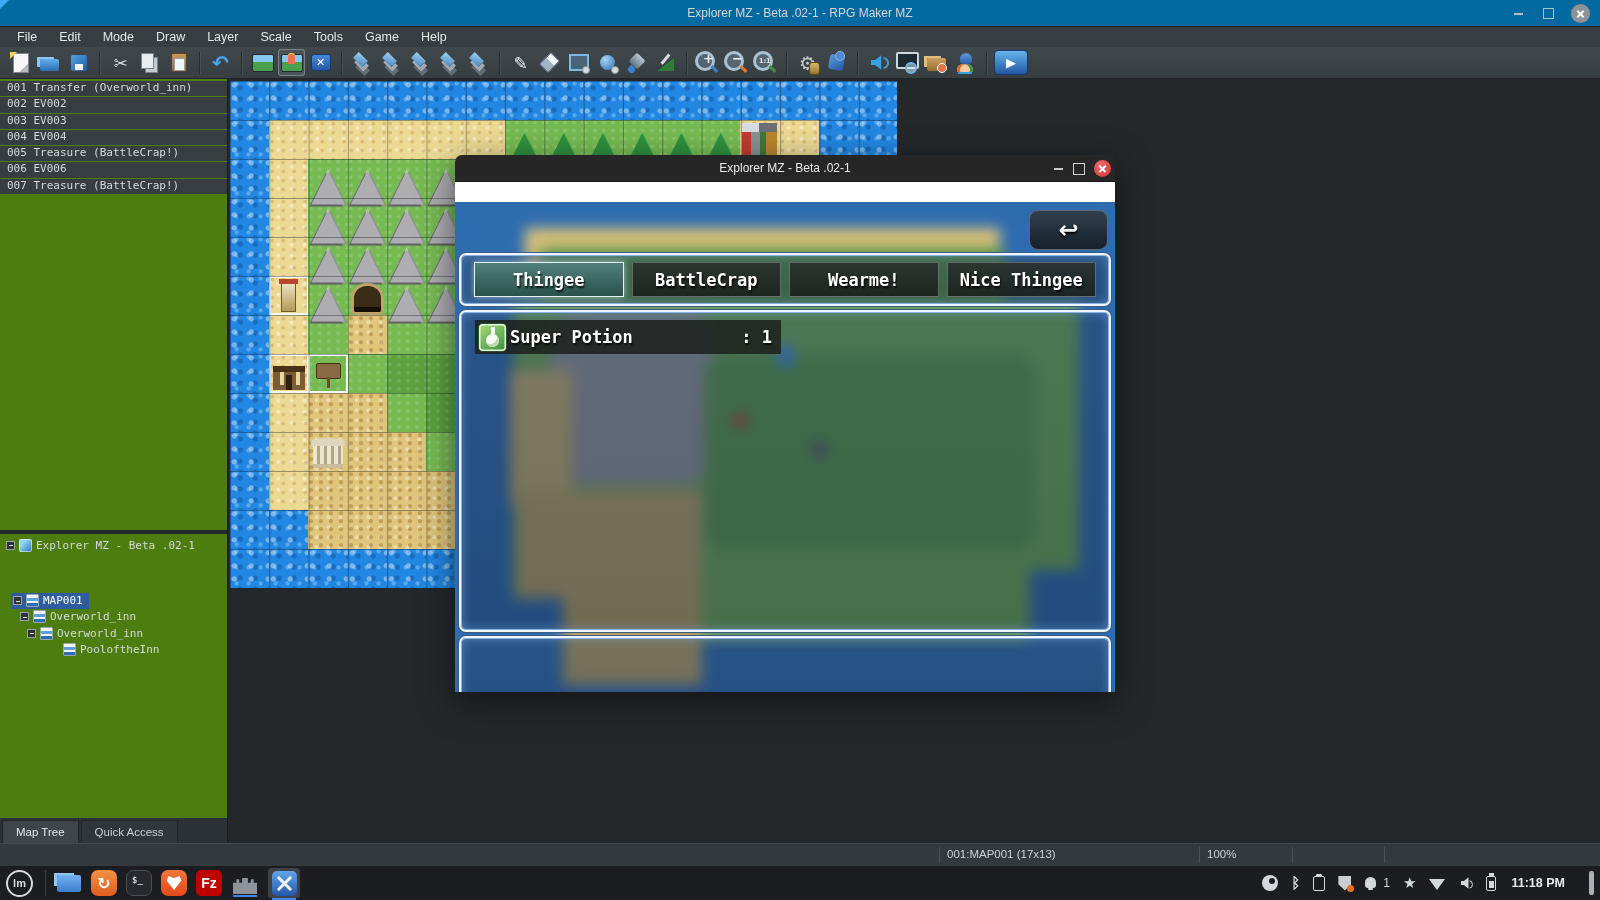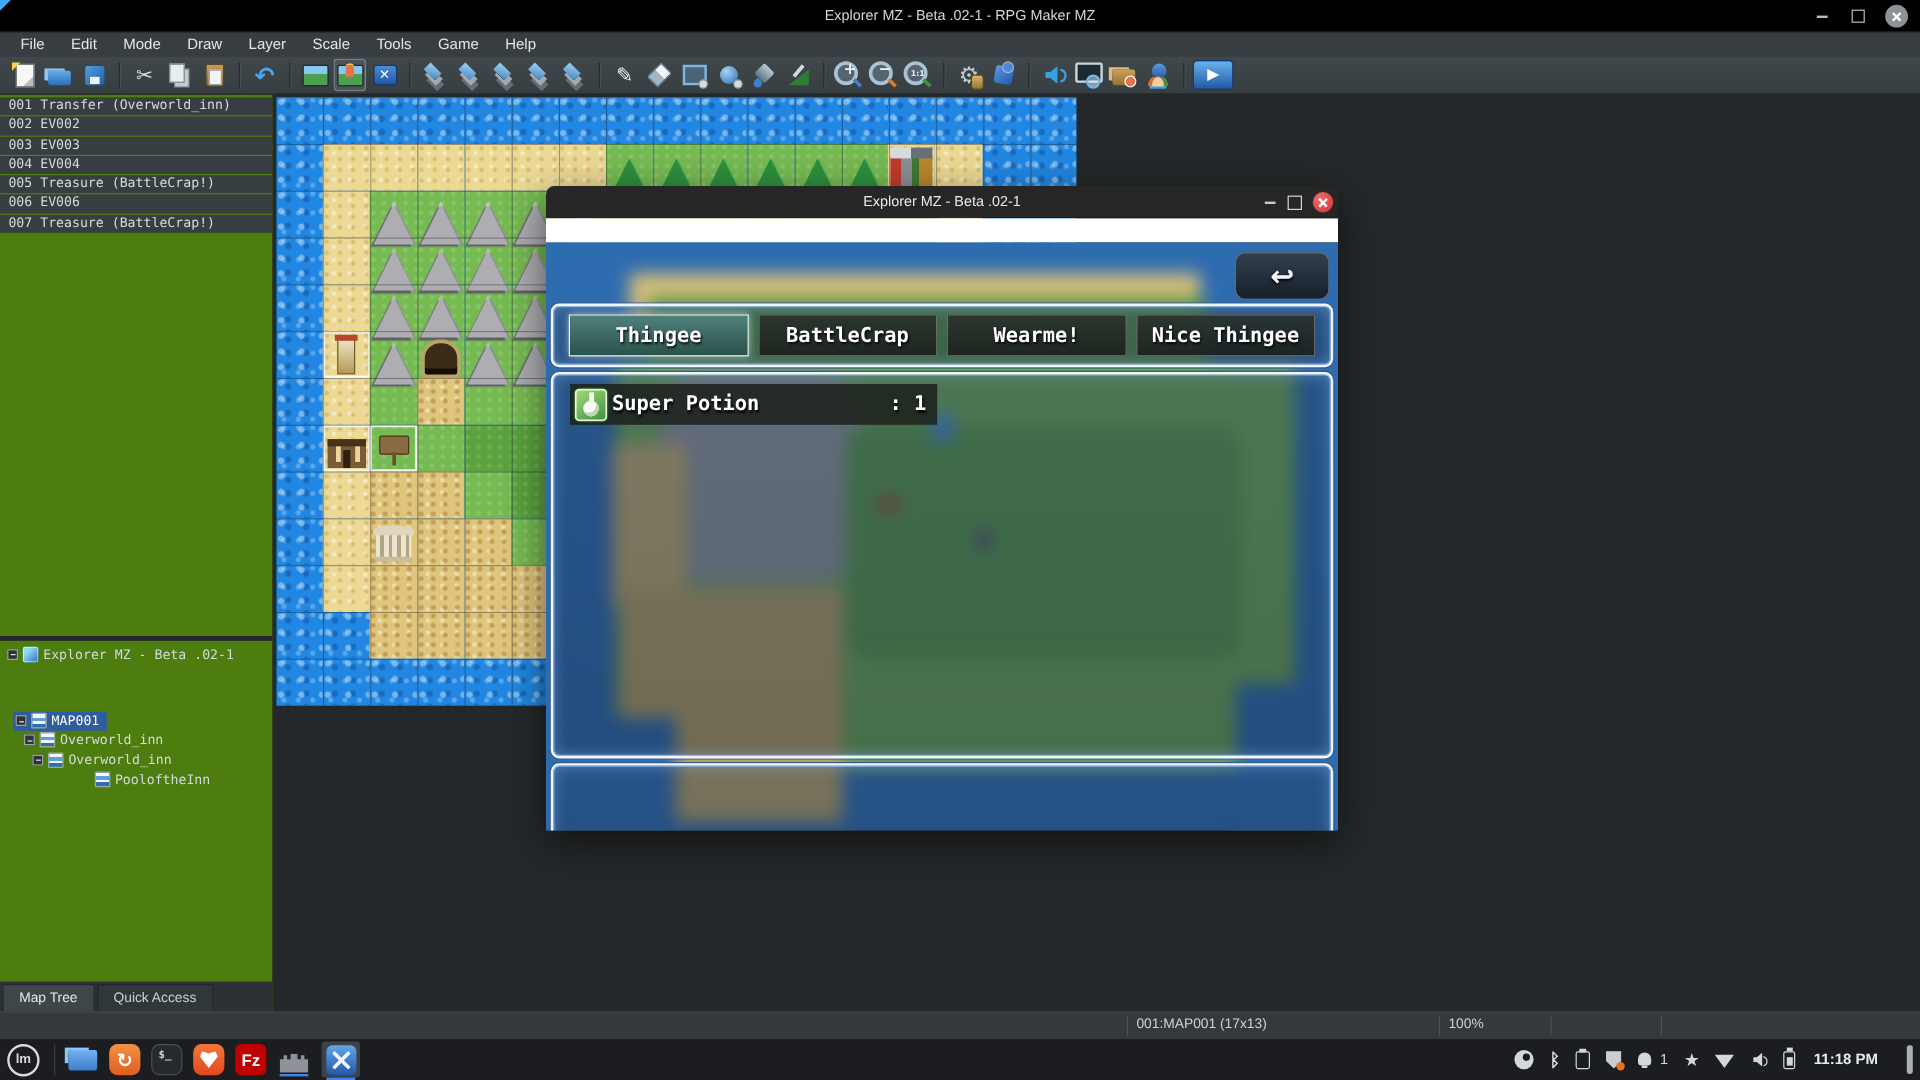--- a/index.html
+++ b/index.html
@@ -7,7 +7,7 @@
   *{box-sizing:border-box}
 
   
-  .titlebar{position:absolute;left:0;top:0;width:1600px;height:27px;background:#000000;border-bottom:1px solid #1e1e1e;
+  .titlebar{position:absolute;left:0;top:0;width:1600px;height:27px;background:#0369a1;border-bottom:1px solid #1e1e1e;
     display:flex;align-items:center;justify-content:center;color:#d6d6d6;font-size:12px}
   .corner-accent{position:absolute;left:0;top:0;width:0;height:0;border-top:9px solid #3fa9f5;border-right:9px solid transparent}
   .win-controls{position:absolute;right:10px;top:0;height:27px;display:flex;align-items:center;gap:16px}

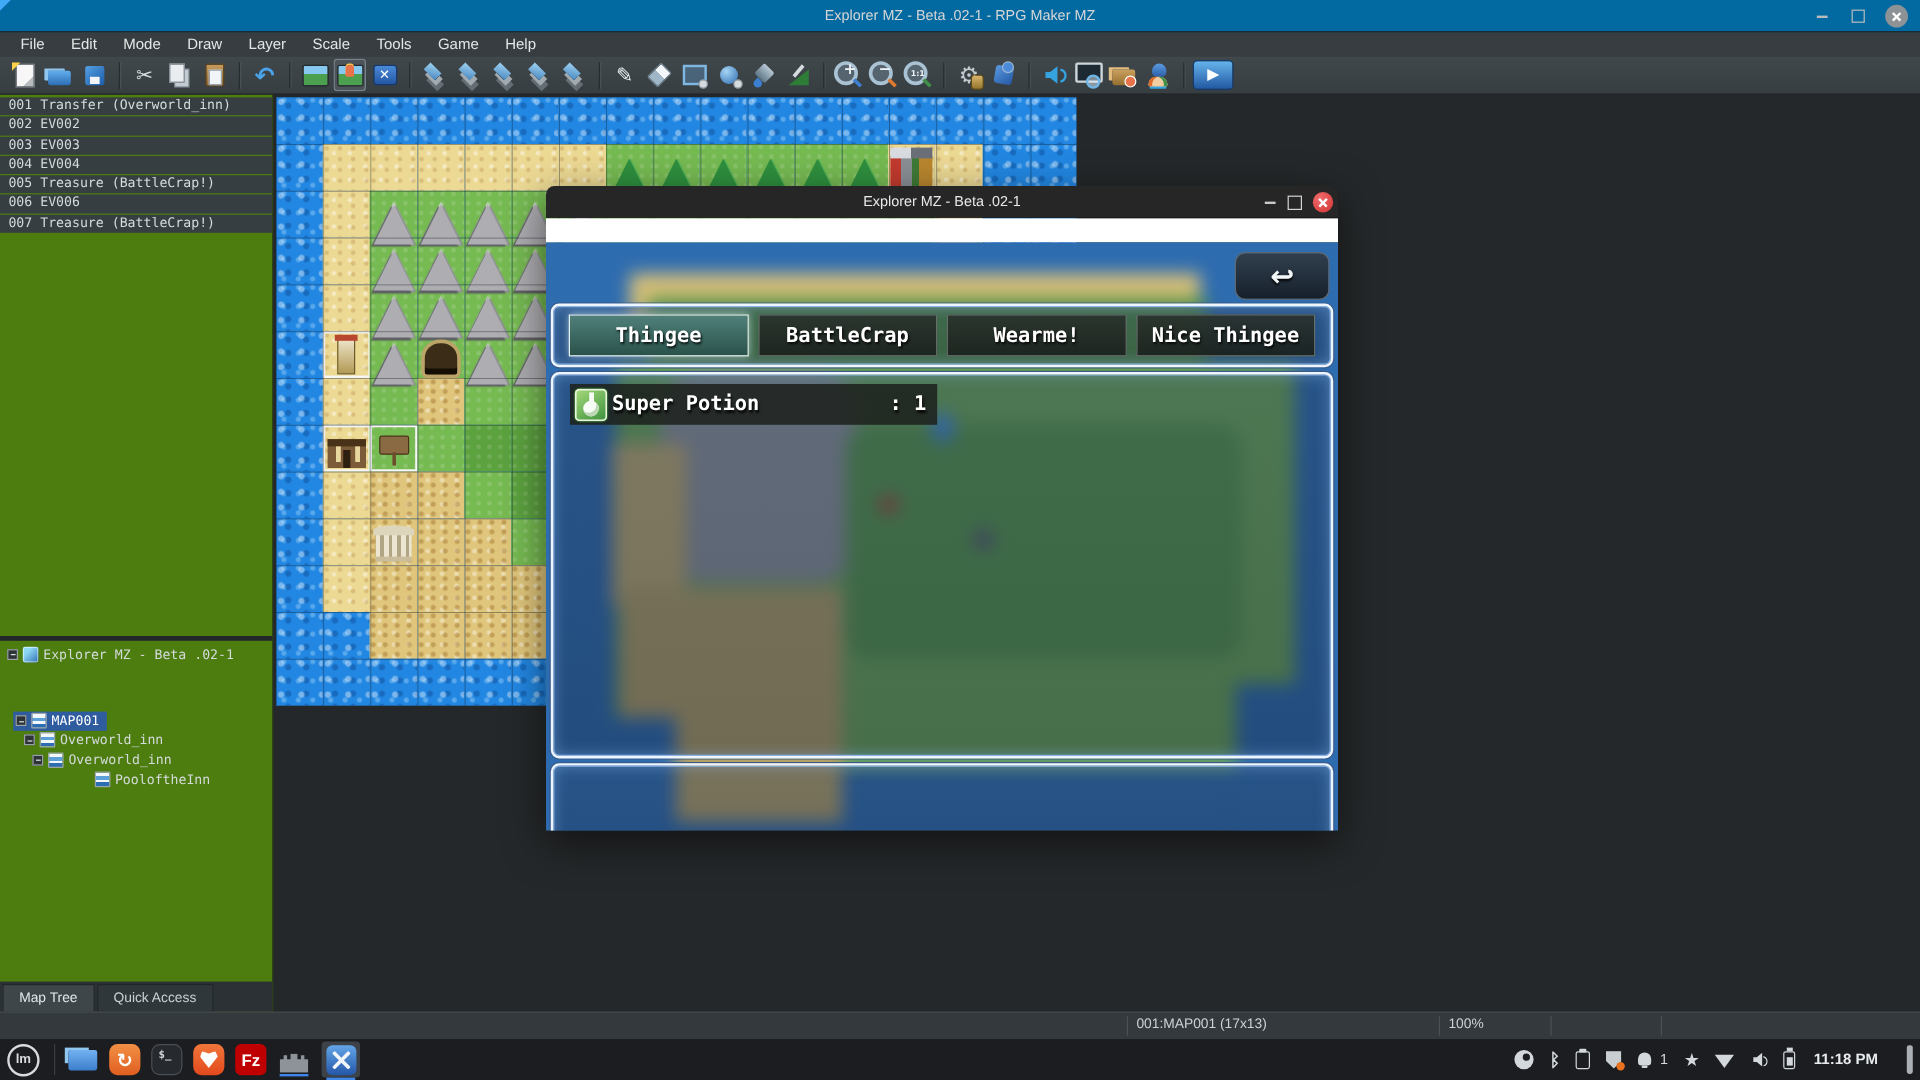--- a/index.html
+++ b/index.html
@@ -314,7 +314,7 @@
       <div class="trow" style="padding-left: 11px; margin-top: 39px;"><span class="tnode sel"><span class="texp"></span><span class="ticon ti-map"></span><span>MAP001</span></span></div>
       <div class="trow" style="padding-left: 18px;"><span class="tnode"><span class="texp"></span><span class="ticon ti-map"></span><span>Overworld_inn</span></span></div>
       <div class="trow" style="padding-left: 25px;"><span class="tnode"><span class="texp"></span><span class="ticon ti-map"></span><span>Overworld_inn</span></span></div>
-      <div class="trow" style="padding-left: 16px; justify-content: center;"><span class="tnode"><span class="texp-spacer"></span><span class="ticon ti-map"></span><span>PooloftheInn</span></span></div>
+      <div class="trow" style="padding-left: 46px;"><span class="tnode"><span class="texp-spacer"></span><span class="ticon ti-map"></span><span>PooloftheInn</span></span></div>
     </div>
   <div class="panel-tabs" id="panel-tabs">
       <span class="ptab active">Map Tree</span>

